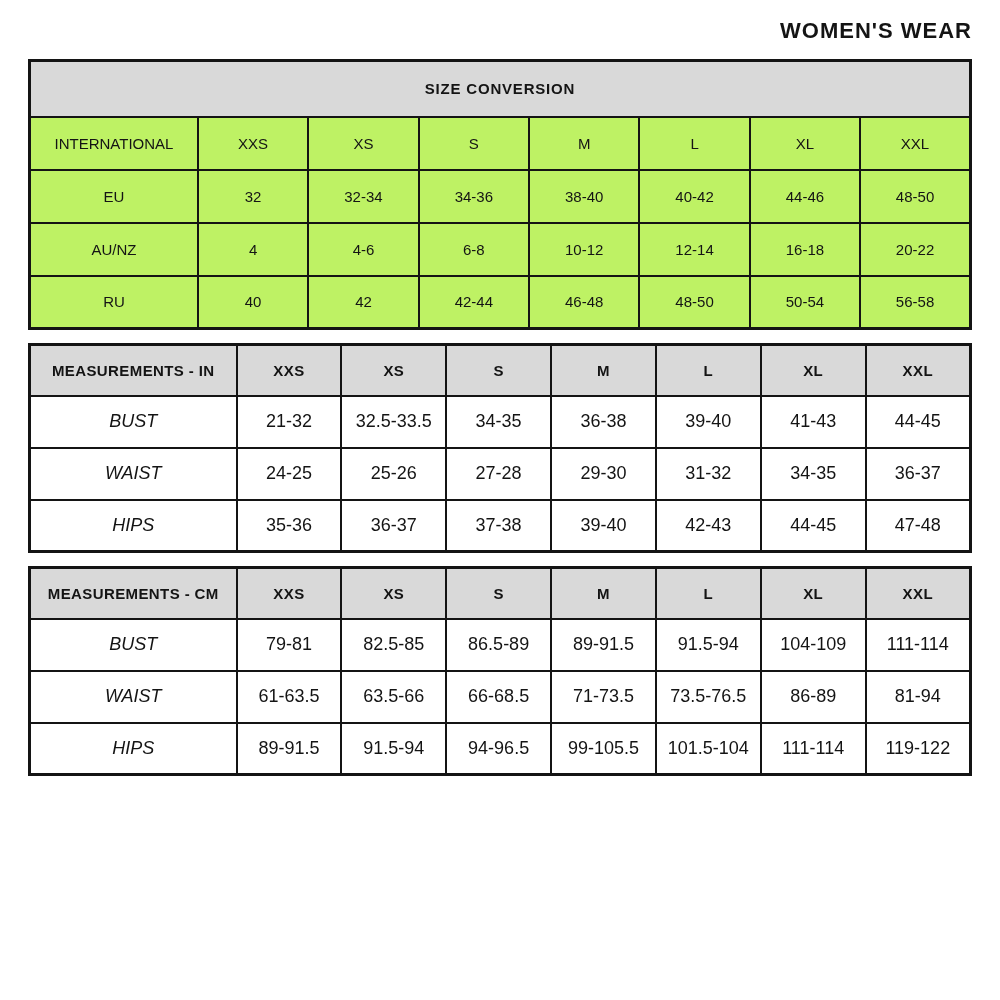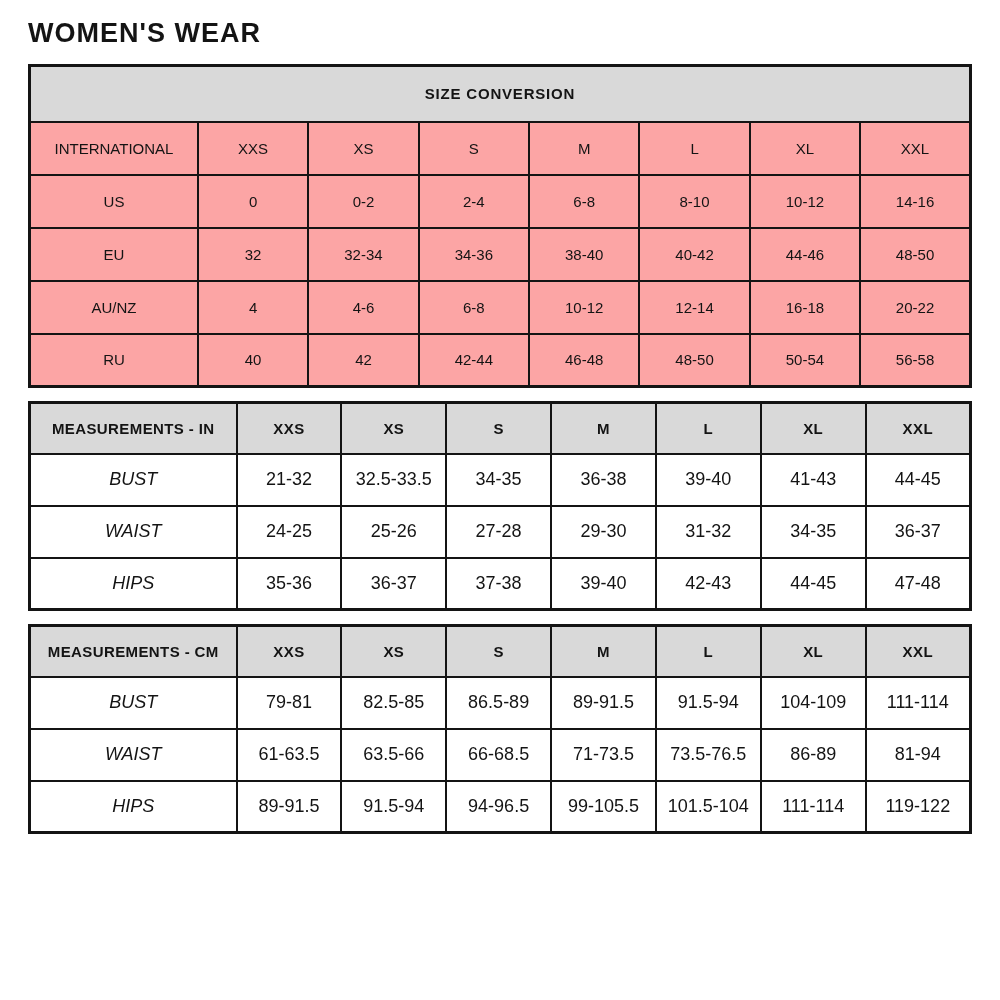--- a/index.html
+++ b/index.html
@@ -20,8 +20,8 @@
     padding:12px 28px 20px 28px;
   }
   .title{
-    text-align:left;
-    font-size:27px;
+    text-align:right;
+    font-size:22px;
     font-weight:700;
     letter-spacing:1px;
     margin:6px 0 15px 0;

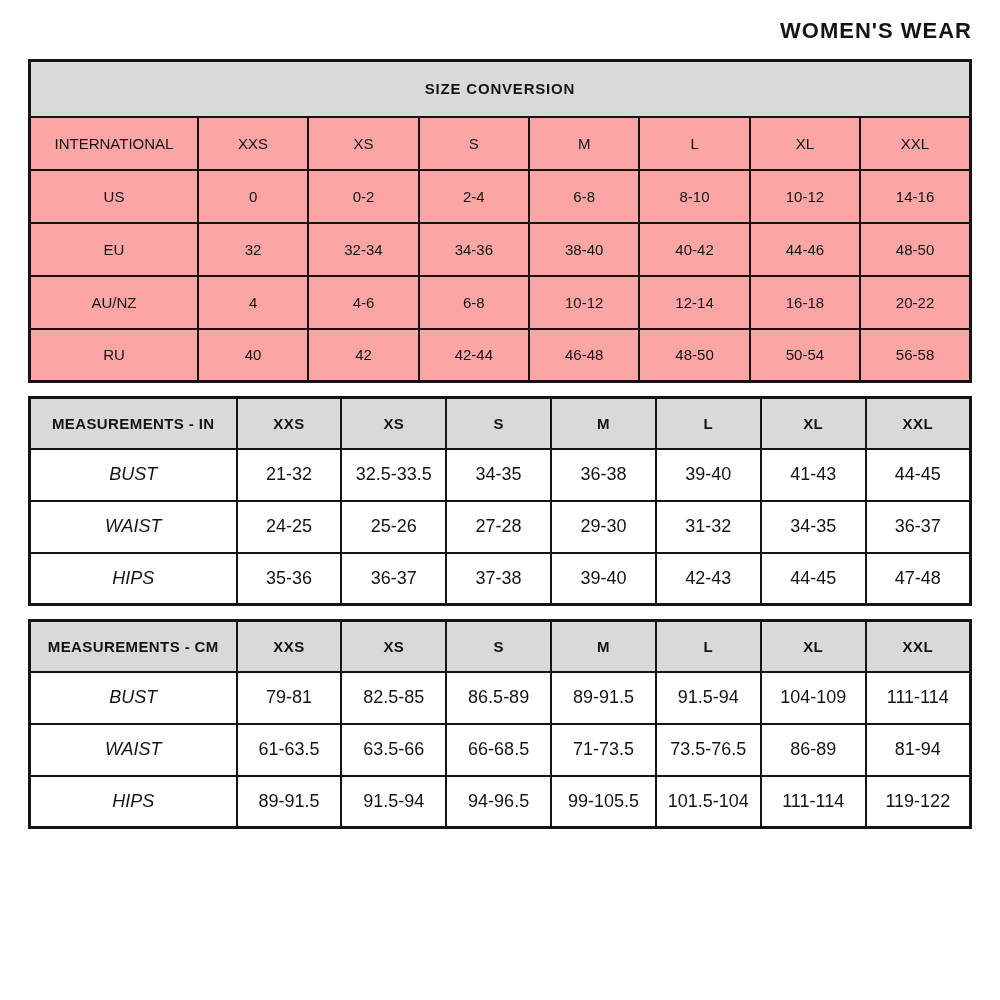--- a/index.html
+++ b/index.html
@@ -50,7 +50,7 @@
     height:53px;
     font-size:15px;
     font-weight:400;
-    background:#fca5a5;
+    background:#bef264;
   }
   .t1 col.first{width:17.9%;}
   

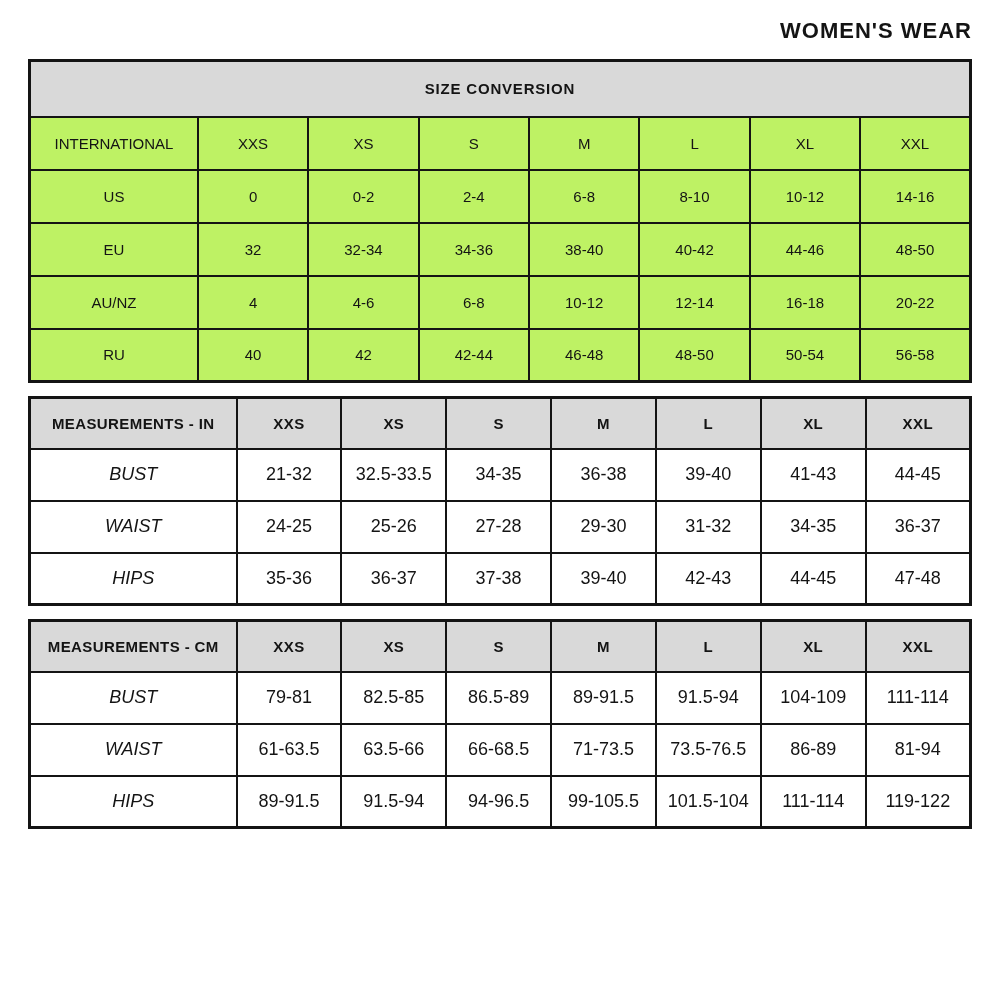--- a/index.html
+++ b/index.html
@@ -108,16 +108,6 @@
           <td>L</td>
           <td>XL</td>
           <td>XXL</td>
-        </tr>
-        <tr>
-          <td class="label-col">US</td>
-          <td>0</td>
-          <td>0-2</td>
-          <td>2-4</td>
-          <td>6-8</td>
-          <td>8-10</td>
-          <td>10-12</td>
-          <td>14-16</td>
         </tr>
         <tr>
           <td class="label-col">EU</td>

